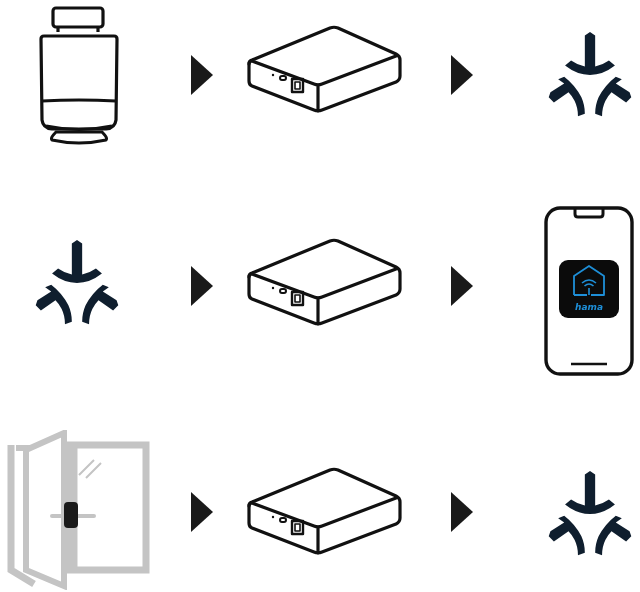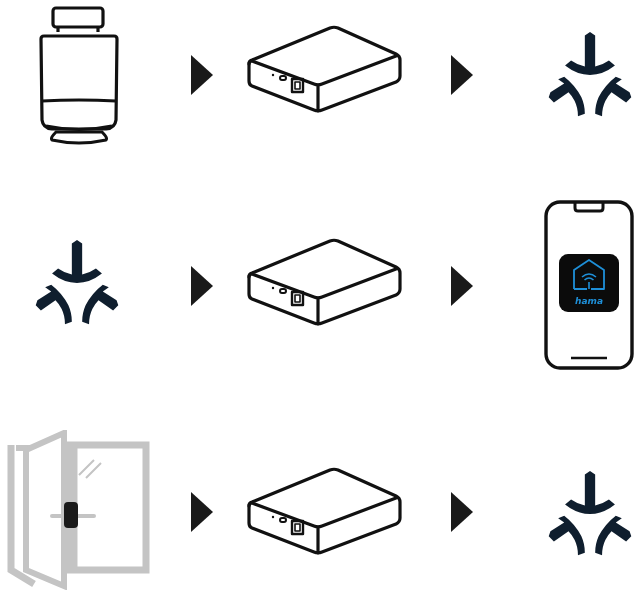--- a/index.html
+++ b/index.html
@@ -96,7 +96,7 @@
       <use href="#arrow"></use>
     </svg>
   </div>
-<div class="item" style="left:542px;top:198px;width:94px;height:174px;">
+<div class="item" style="left:542px;top:204px;width:94px;height:174px;">
   <span class="hidden-label">Smartphone with Hama app</span>
   <svg width="94" height="174" viewBox="0 0 94 174">
     <rect x="4" y="4" width="86" height="166" rx="14" fill="#fff" stroke="#111" stroke-width="3.4"></rect>

